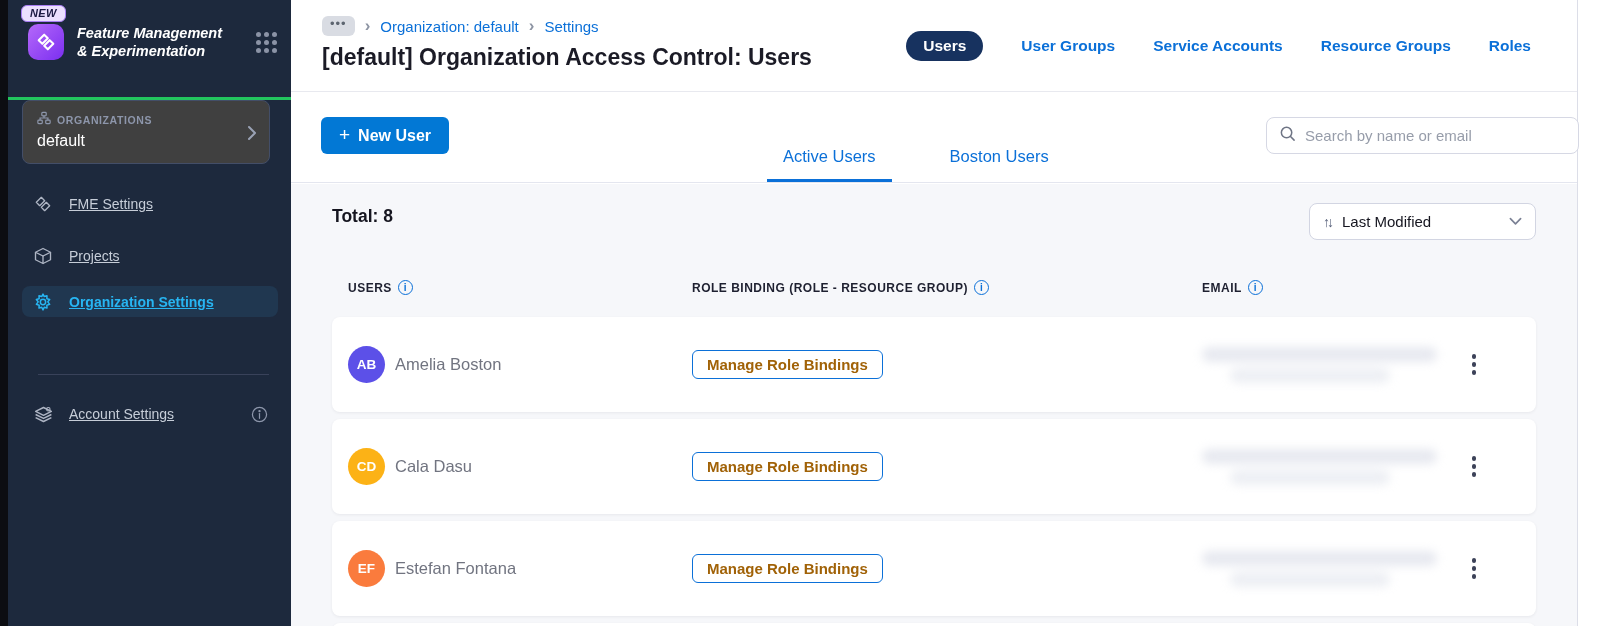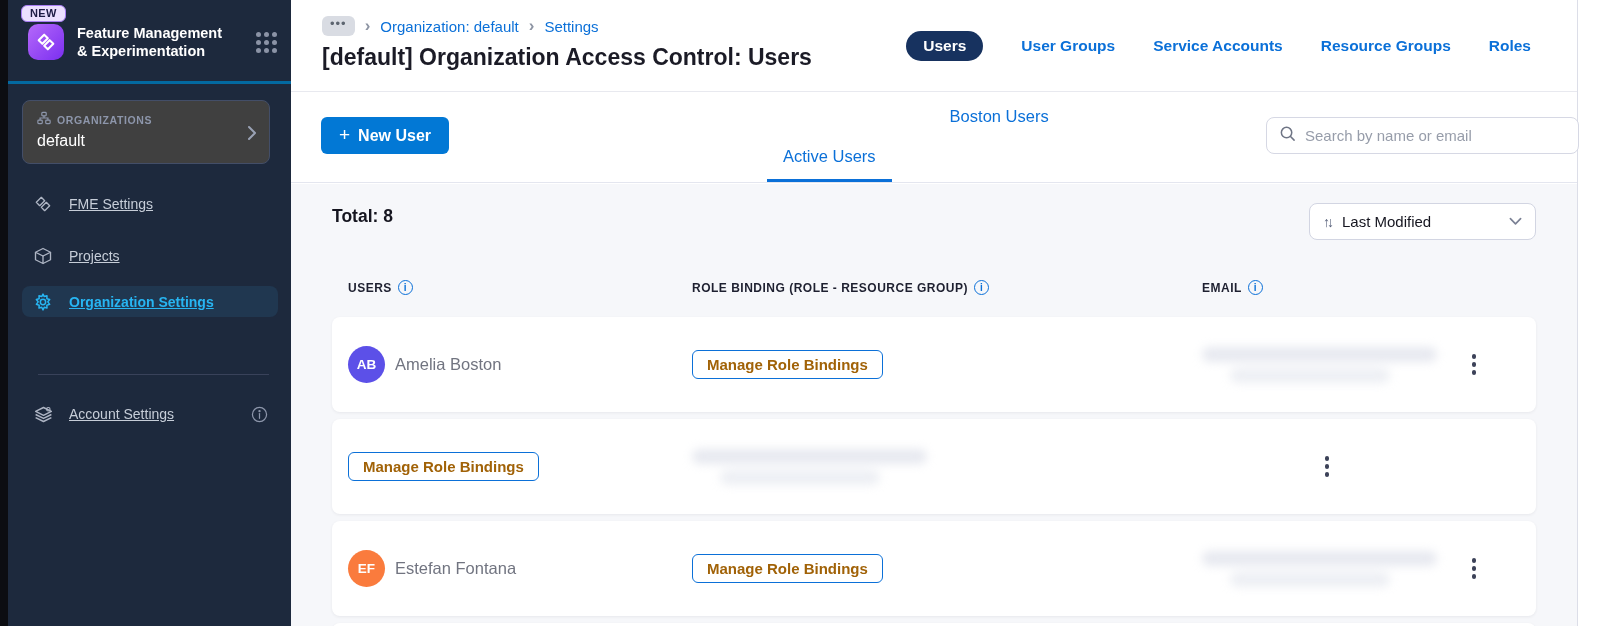--- a/index.html
+++ b/index.html
@@ -13,7 +13,7 @@
   
   .sidebar { width:283px; flex:0 0 283px; height:626px; background:#1d293d;
     position:relative; color:#ffffff; }
-  .sb-header { position:relative; height:84px; border-bottom:3px solid #0369a1; }
+  .sb-header { position:relative; height:100px; border-bottom:3px solid #22c55e;font-style:italic; }
   .new-badge { position:absolute; top:5px; left:13px; font-size:11px; font-weight:700;
     color:#1d1b44; background:#ece0ff; border:1.5px solid #a97ef5; border-radius:6px;
     padding:1px 8px 2px; letter-spacing:.3px; }

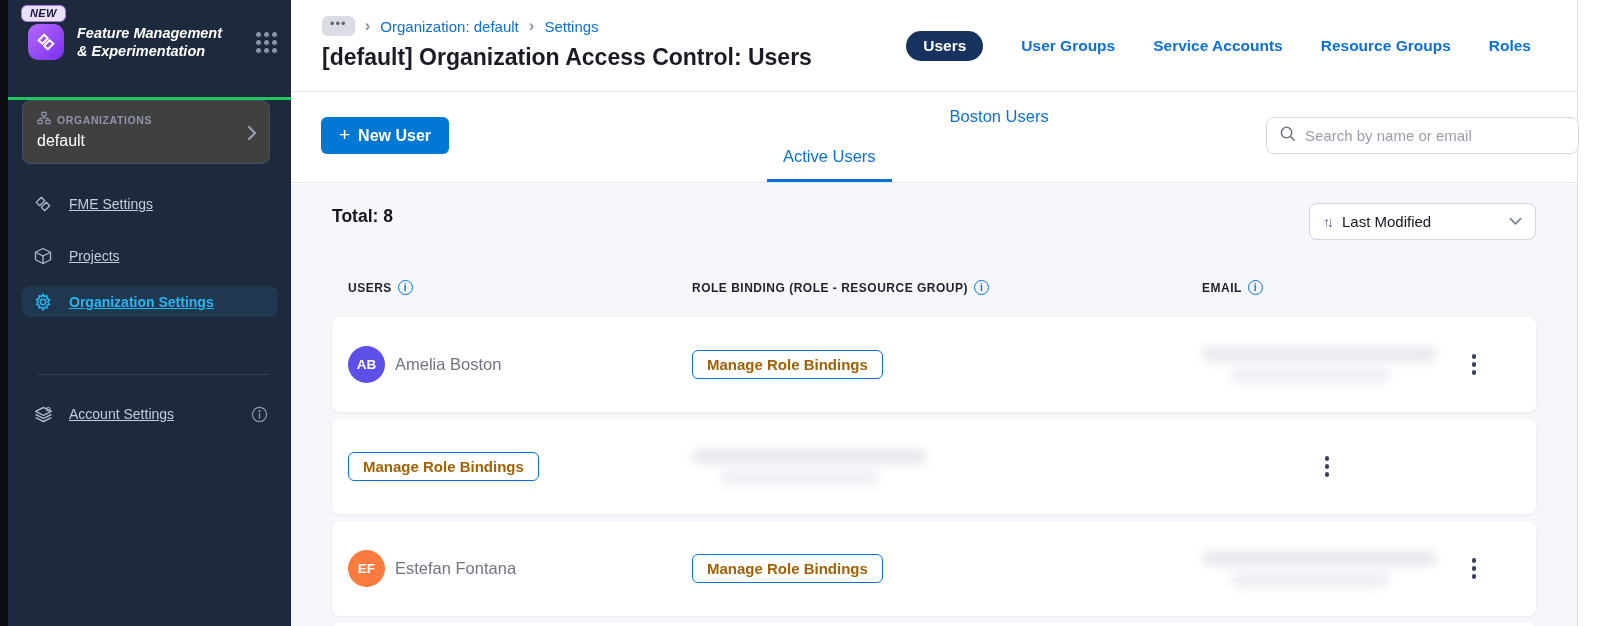--- a/index.html
+++ b/index.html
@@ -73,7 +73,7 @@
   .sub-tabs { position:absolute; left:476px; bottom:0; display:flex; gap:42px; }
   .sub-tab { font-size:16.5px; color:#0b70d8; padding:0 16px 13px; cursor:pointer;
     border-bottom:3px solid transparent; }
-  .sub-tab.active { border-bottom-color:#0b70d8;margin-top:40px; }
+  .sub-tab.active { border-bottom-color:#0b70d8; }
   .search-box { position:absolute; right:-2px; top:25px; width:313px; height:37px;
     border:1px solid #d6d8e4; border-radius:8px; background:#fff; display:flex;
     align-items:center; padding:0 12px; gap:9px; }

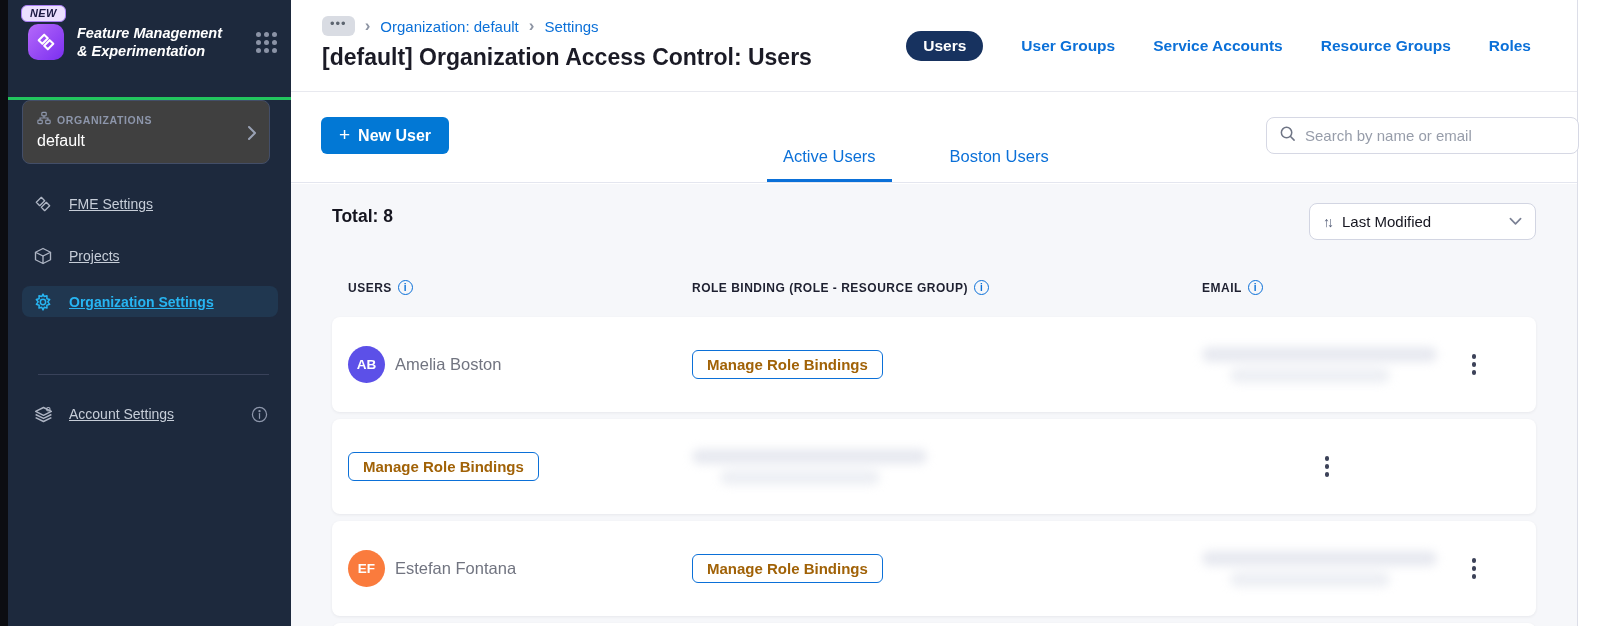--- a/index.html
+++ b/index.html
@@ -314,6 +314,10 @@
         </div>
 
         <div class="row-card grid-cols">
+          <div class="cell-user">
+            <span class="avatar" style="background-color: rgb(252, 178, 22);">CD</span>
+            <span class="user-name">Cala Dasu</span>
+          </div>
           <div><button class="manage-btn">Manage Role Bindings</button></div>
           <div>
               <div class="email-blur">

